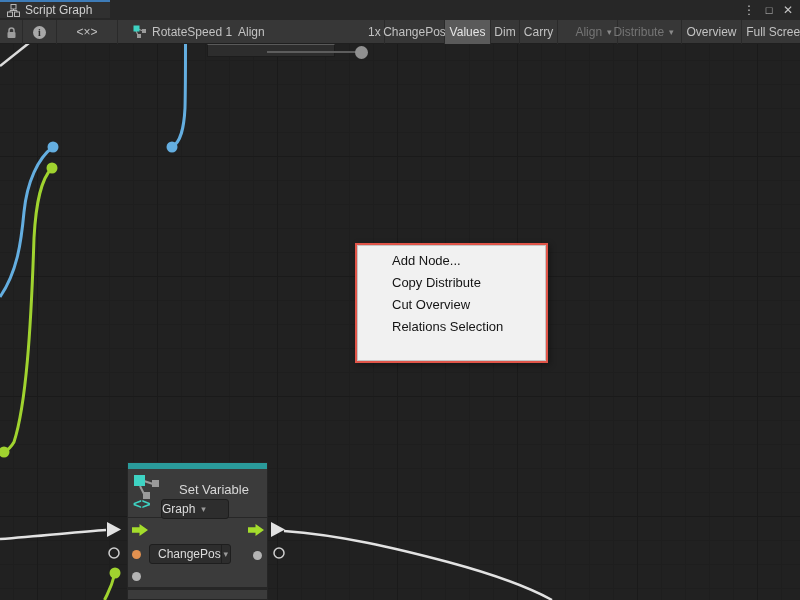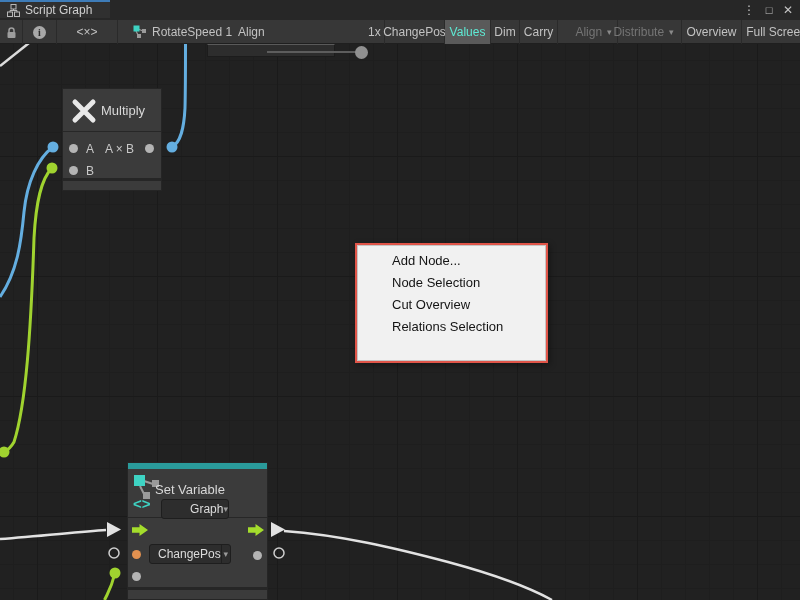--- a/index.html
+++ b/index.html
@@ -19,7 +19,7 @@
            border-bottom:1px solid #1f1f1f;box-sizing:border-box;z-index:6;}
   .tbtn{position:absolute;top:0;height:24px;display:flex;align-items:center;justify-content:center;
         border-right:1px solid #2a2a2a;box-sizing:border-box;color:#c2c2c2;gap:5px;}
-  .tbtn.active{background:#5a5a5a;color:#5eead4;}
+  .tbtn.active{background:#5a5a5a;color:#e5e5e5;}
   .tbtn.disabled{color:#757575;}
   .tbtn .caret{font-size:9px;color:#8a8a8a;}
   #zoom-track{position:absolute;left:267px;top:31px;width:92px;height:2px;background:#5d5d5d;}

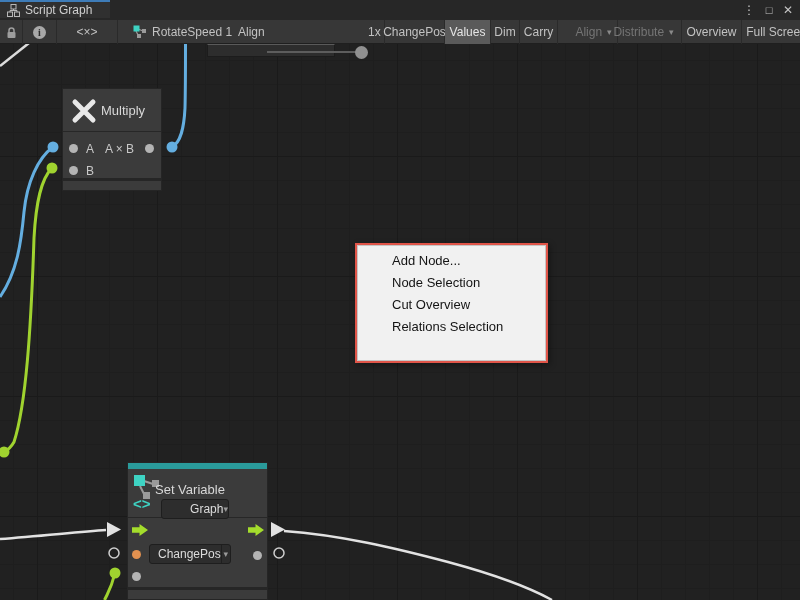--- a/index.html
+++ b/index.html
@@ -103,21 +103,6 @@
 
   <div id="clipped-node"></div>
 
-  <div class="node" id="node-multiply">
-    <div id="mult-header">
-      <svg width="30" height="30" style="position:absolute;left:6px;top:7px;">
-        <path d="M6,6 L24,24 M24,6 L6,24" stroke="#e8e8e8" stroke-width="5" stroke-linecap="round"></path>
-      </svg>
-      <span id="mult-title">Multiply</span>
-    </div>
-    <span class="portdot" style="left:6px;top:55px;"></span>
-    <span class="portlbl" style="left:23px;top:53px;">A</span>
-    <span class="portlbl" style="left:42px;top:53px;">A × B</span>
-    <span class="portdot" style="left:82px;top:55px;"></span>
-    <span class="portdot" style="left:6px;top:77px;"></span>
-    <span class="portlbl" style="left:23px;top:75px;">B</span>
-    <div class="gap" style="top:89px;"></div>
-  </div>
 
   <div class="node" id="node-setvar">
     <div id="sv-strip"></div>

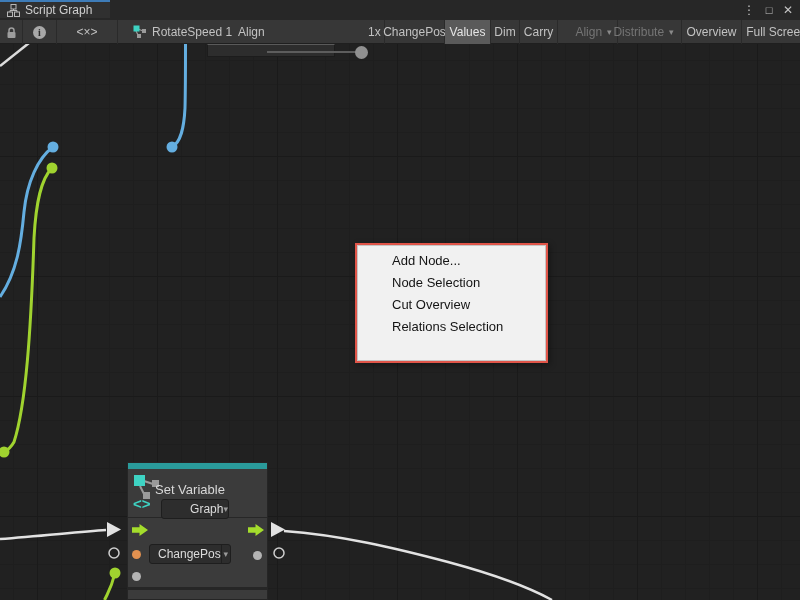--- a/index.html
+++ b/index.html
@@ -142,7 +142,7 @@
 
   <div id="context-menu">
     <div class="menu-item">Add Node...</div>
-    <div class="menu-item">Node Selection</div>
+    <div class="menu-item">Copy Distribute</div>
     <div class="menu-item">Cut Overview</div>
     <div class="menu-item">Relations Selection</div>
   </div>

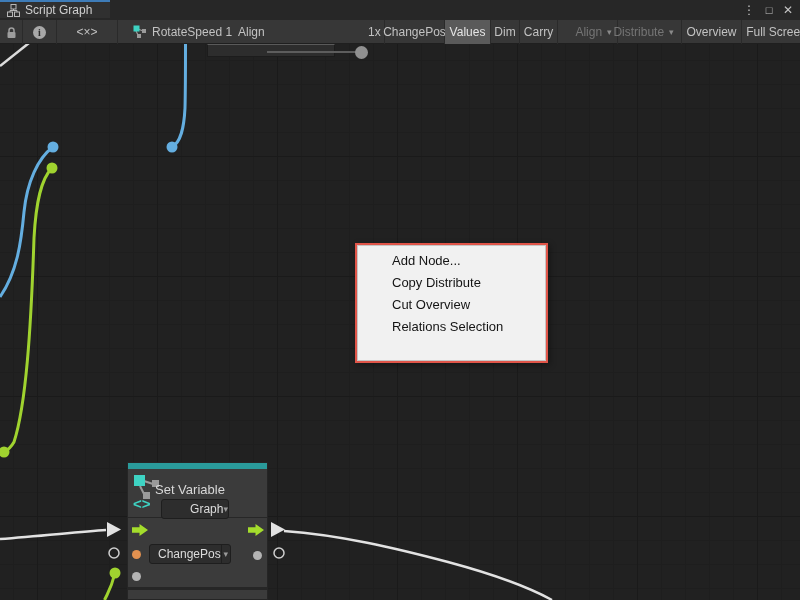--- a/index.html
+++ b/index.html
@@ -50,7 +50,7 @@
   #node-setvar{left:127px;top:462px;width:141px;height:138px;}
   #sv-strip{position:absolute;left:0;top:0;width:100%;height:6px;background:#2a9b9b;}
   #sv-header{position:absolute;left:0;top:6px;width:100%;height:49px;border-bottom:1px solid #272727;box-sizing:border-box;}
-  #sv-title{position:absolute;left:27px;top:13px;font-size:13px;color:#d8d8d8;}
+  #sv-title{position:absolute;left:51px;top:13px;font-size:13px;color:#d8d8d8;}
   .dropdown{position:absolute;background:#2d2d2d;border:1px solid #1e1e1e;border-radius:3px;
             display:flex;align-items:center;box-sizing:border-box;color:#dcdcdc;font-size:12px;}
   #sv-scope{left:33px;top:30px;width:68px;height:20px;justify-content:flex-end;}

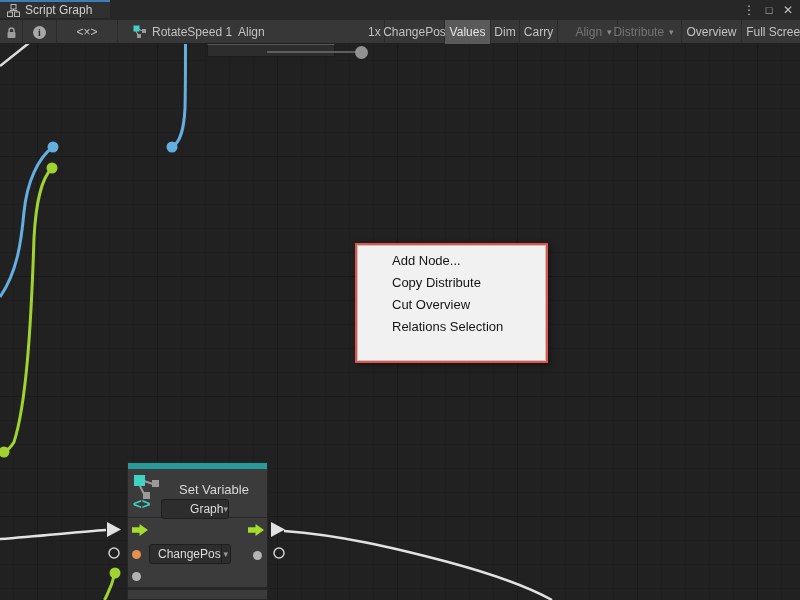--- a/index.html
+++ b/index.html
@@ -53,7 +53,7 @@
   #sv-title{position:absolute;left:51px;top:13px;font-size:13px;color:#d8d8d8;}
   .dropdown{position:absolute;background:#2d2d2d;border:1px solid #1e1e1e;border-radius:3px;
             display:flex;align-items:center;box-sizing:border-box;color:#dcdcdc;font-size:12px;}
-  #sv-scope{left:33px;top:30px;width:68px;height:20px;justify-content:flex-end;}
+  #sv-scope{left:33px;top:30px;width:68px;height:20px;justify-content:flex-start;gap:6px;}
   #sv-var{left:21px;top:81px;width:82px;height:20px;}
   #sv-var .txt{flex:1;padding-left:8px;}
   #sv-var .arr{width:15px;height:100%;border-left:1px solid #1f1f1f;display:flex;align-items:center;justify-content:center;}

